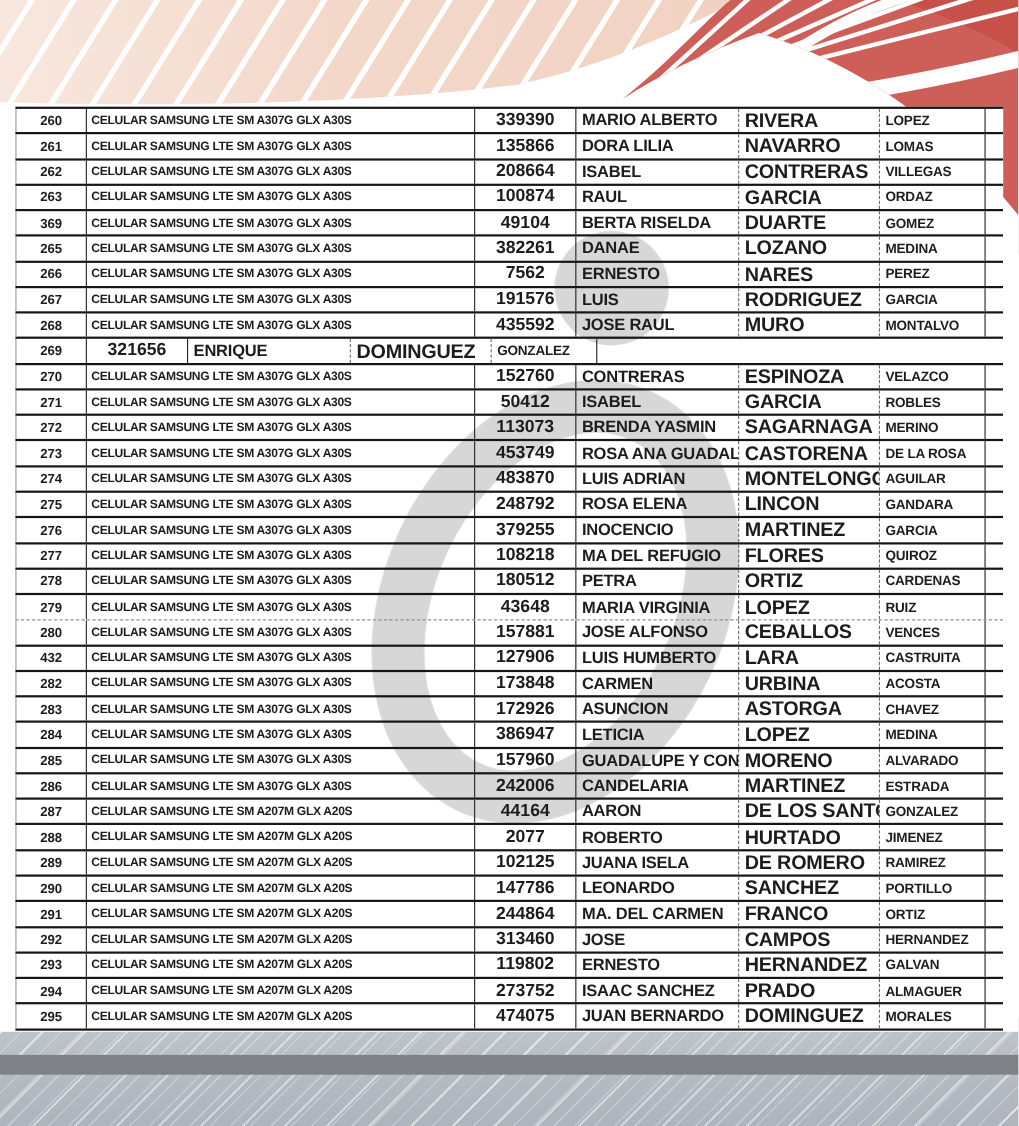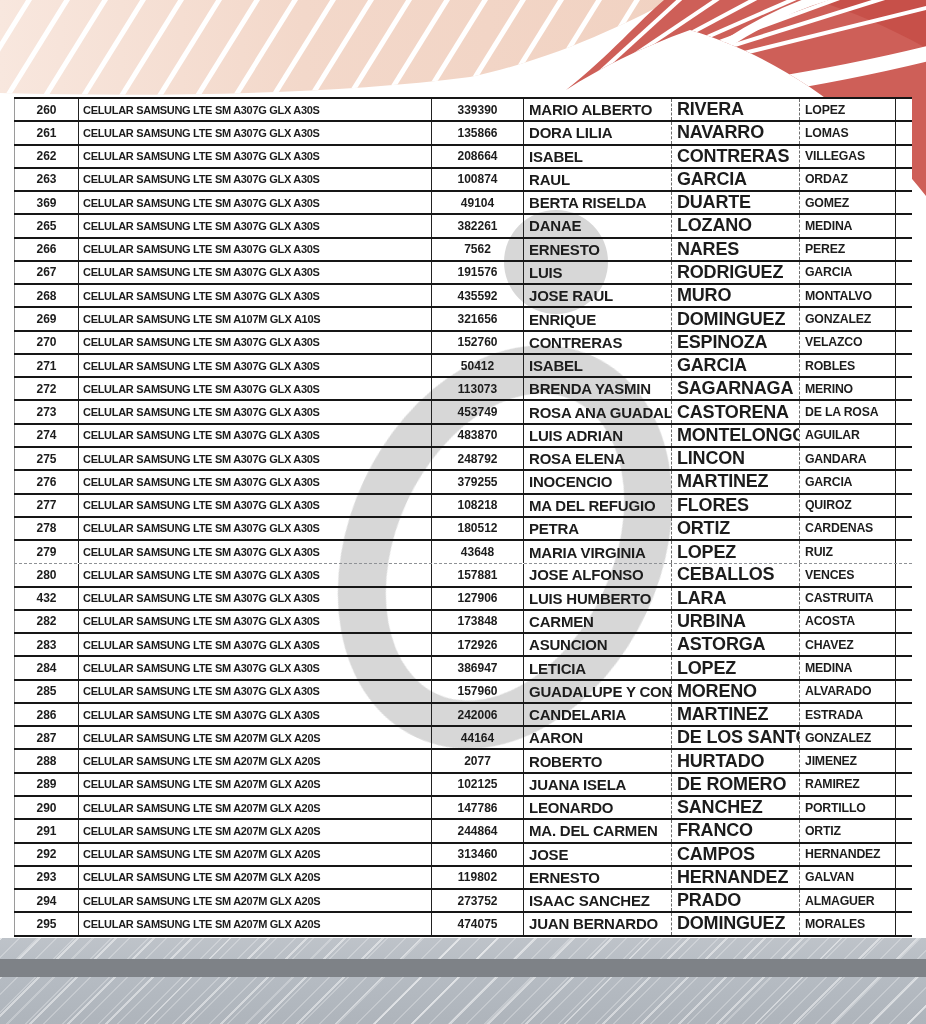--- a/index.html
+++ b/index.html
@@ -44,7 +44,7 @@
           border-left:1px solid #9a9a9a; border-right:1.6px solid #222;}
   .c-desc{width:353px; padding-left:4px; font-size:11px; letter-spacing:-0.3px;
           border-right:1.6px solid #222;}
-  .c-id  {width:92px; justify-content:center; font-size:12px;
+  .c-id  {width:92px; justify-content:center; font-size:16px;
           border-right:1.4px solid #222;}
   .c-first{width:148px; padding-left:5px; font-size:15px; letter-spacing:-0.2px;
           border-right:1px dashed #6e6e6e;}

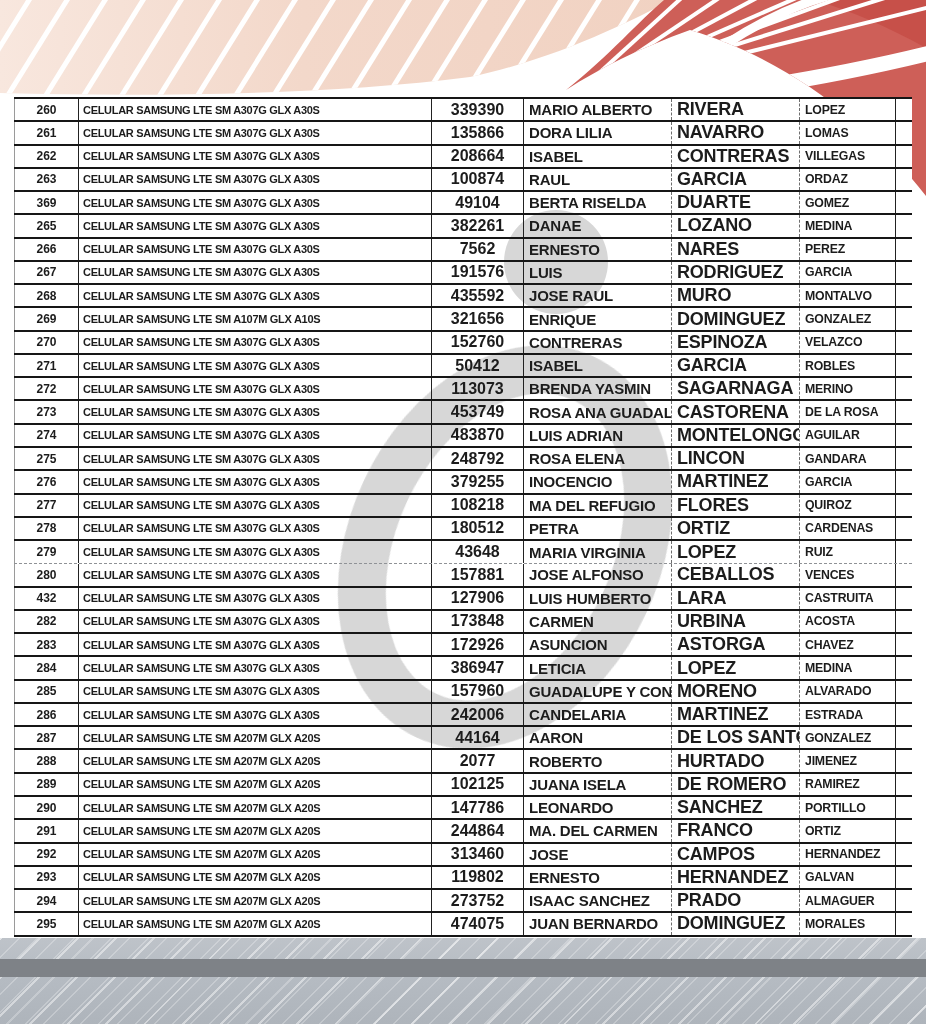--- a/index.html
+++ b/index.html
@@ -200,7 +200,6 @@
       </div>
         <div class="t-row">
         <div class="cell c-num">269</div>
-        <div class="cell c-desc">CELULAR SAMSUNG LTE SM A107M GLX A10S</div>
         <div class="cell c-id">321656</div>
         <div class="cell c-first">ENRIQUE</div>
         <div class="cell c-pat">DOMINGUEZ</div>

